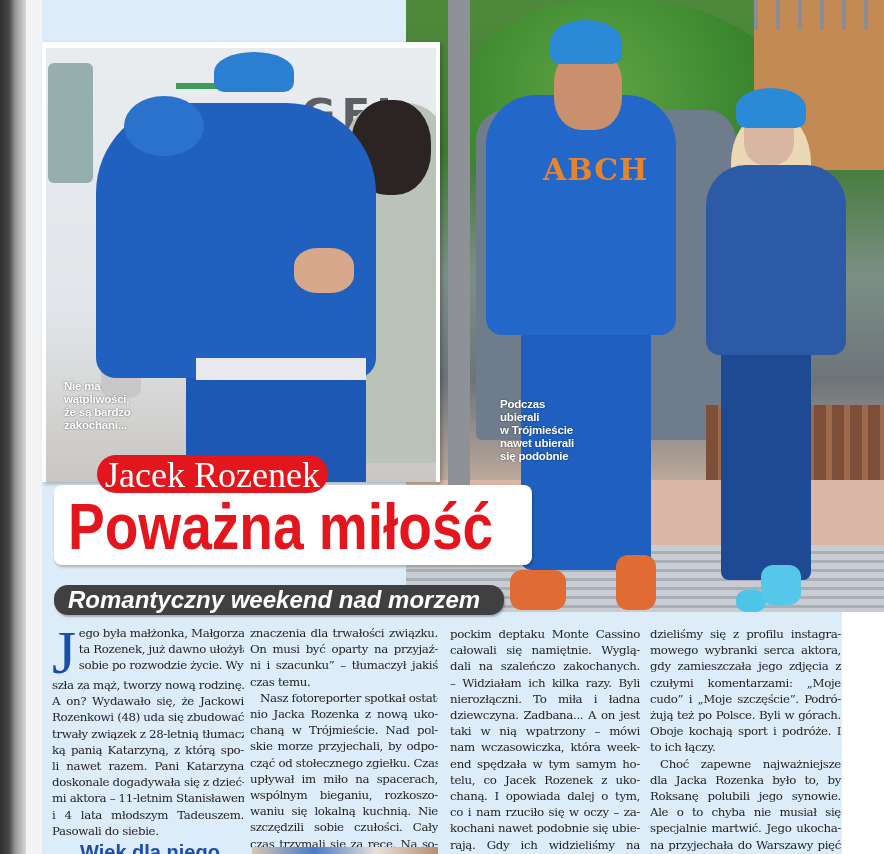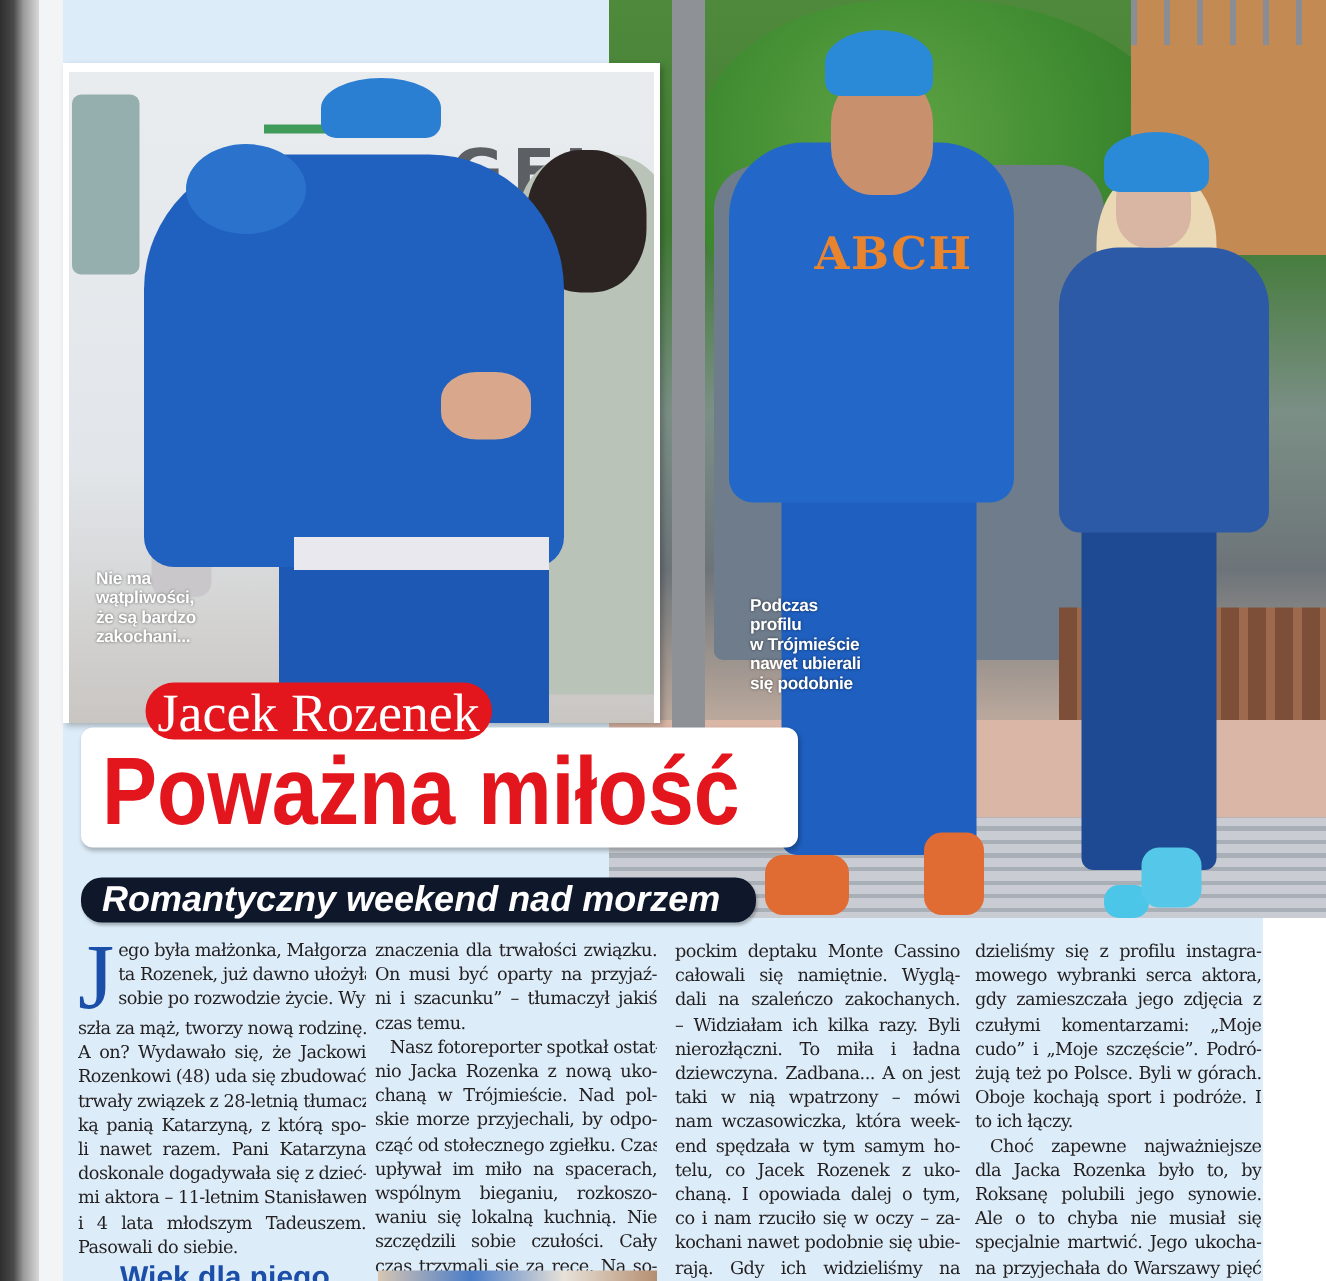--- a/index.html
+++ b/index.html
@@ -154,7 +154,7 @@
 </div>
 <div class="caption caption-right">
   <div>Podczas</div>
-  <div>profilu</div>
+  <div>ubierali</div>
   <div>w Trójmieście</div>
   <div>nawet ubierali</div>
   <div>się podobnie</div>

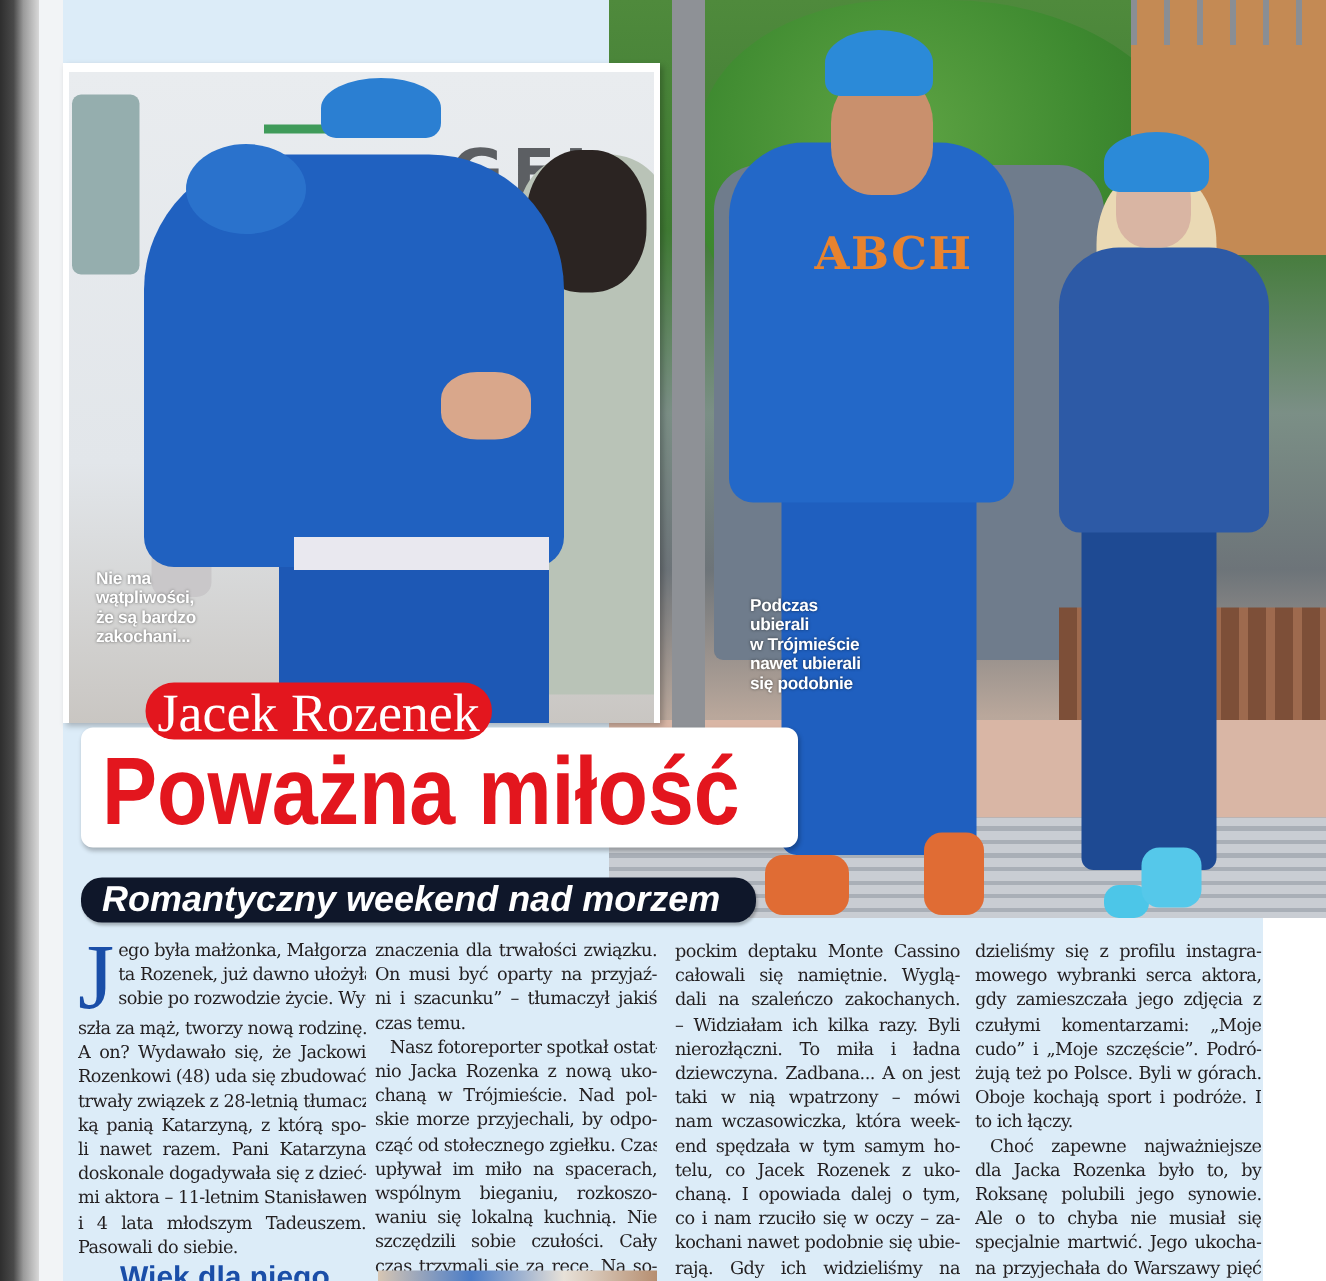--- a/index.html
+++ b/index.html
@@ -75,7 +75,7 @@
     box-shadow: 1px 2px 3px rgba(0,0,0,0.25); }
   .headline { position: absolute; left: 68px; top: 488px; color: #e3161e; font-family: "Liberation Sans", sans-serif; font-weight: bold;
     font-size: 64px; line-height: 78px; letter-spacing: 0px; white-space: nowrap; transform: scaleX(0.86); transform-origin: left center; }
-  .subhead { position: absolute; left: 54px; top: 585px; width: 450px; height: 30px; background: #0f172a; border-radius: 14px;
+  .subhead { position: absolute; left: 54px; top: 585px; width: 450px; height: 30px; background: #404040; border-radius: 14px;
     color: #ffffff; font-family: "Liberation Sans", sans-serif; font-style: italic; font-weight: bold; font-size: 24px; line-height: 30px;
     padding-left: 14px; white-space: nowrap; box-shadow: 1px 2px 2px rgba(0,0,0,0.25); }
 

